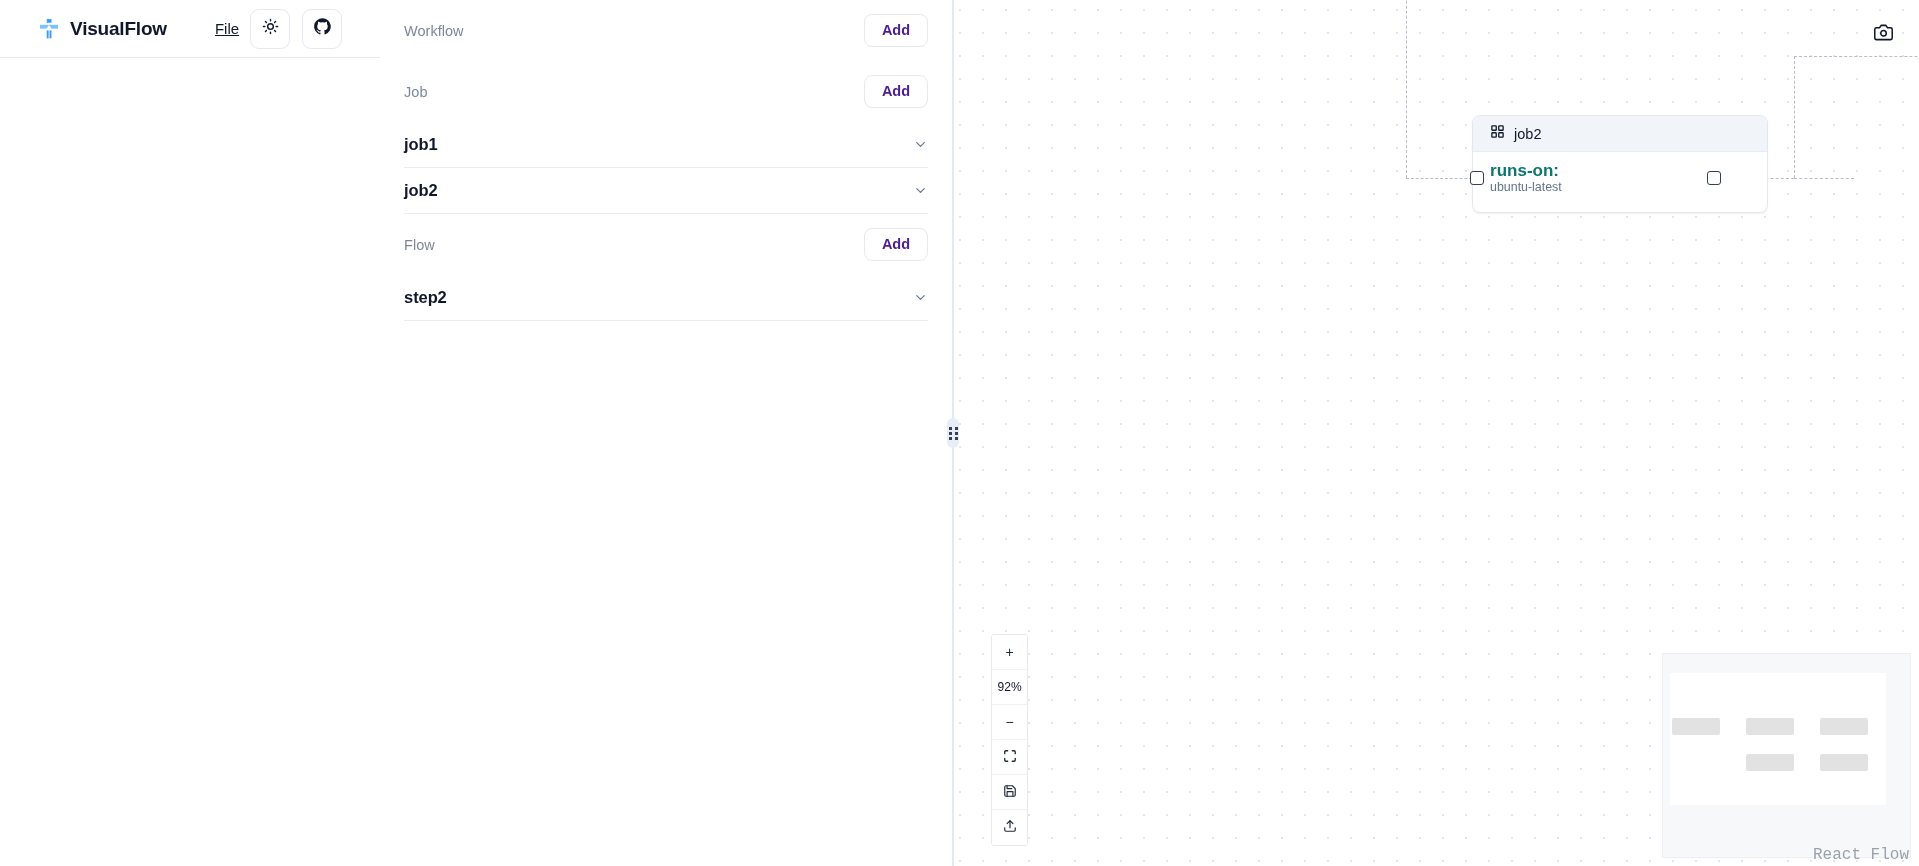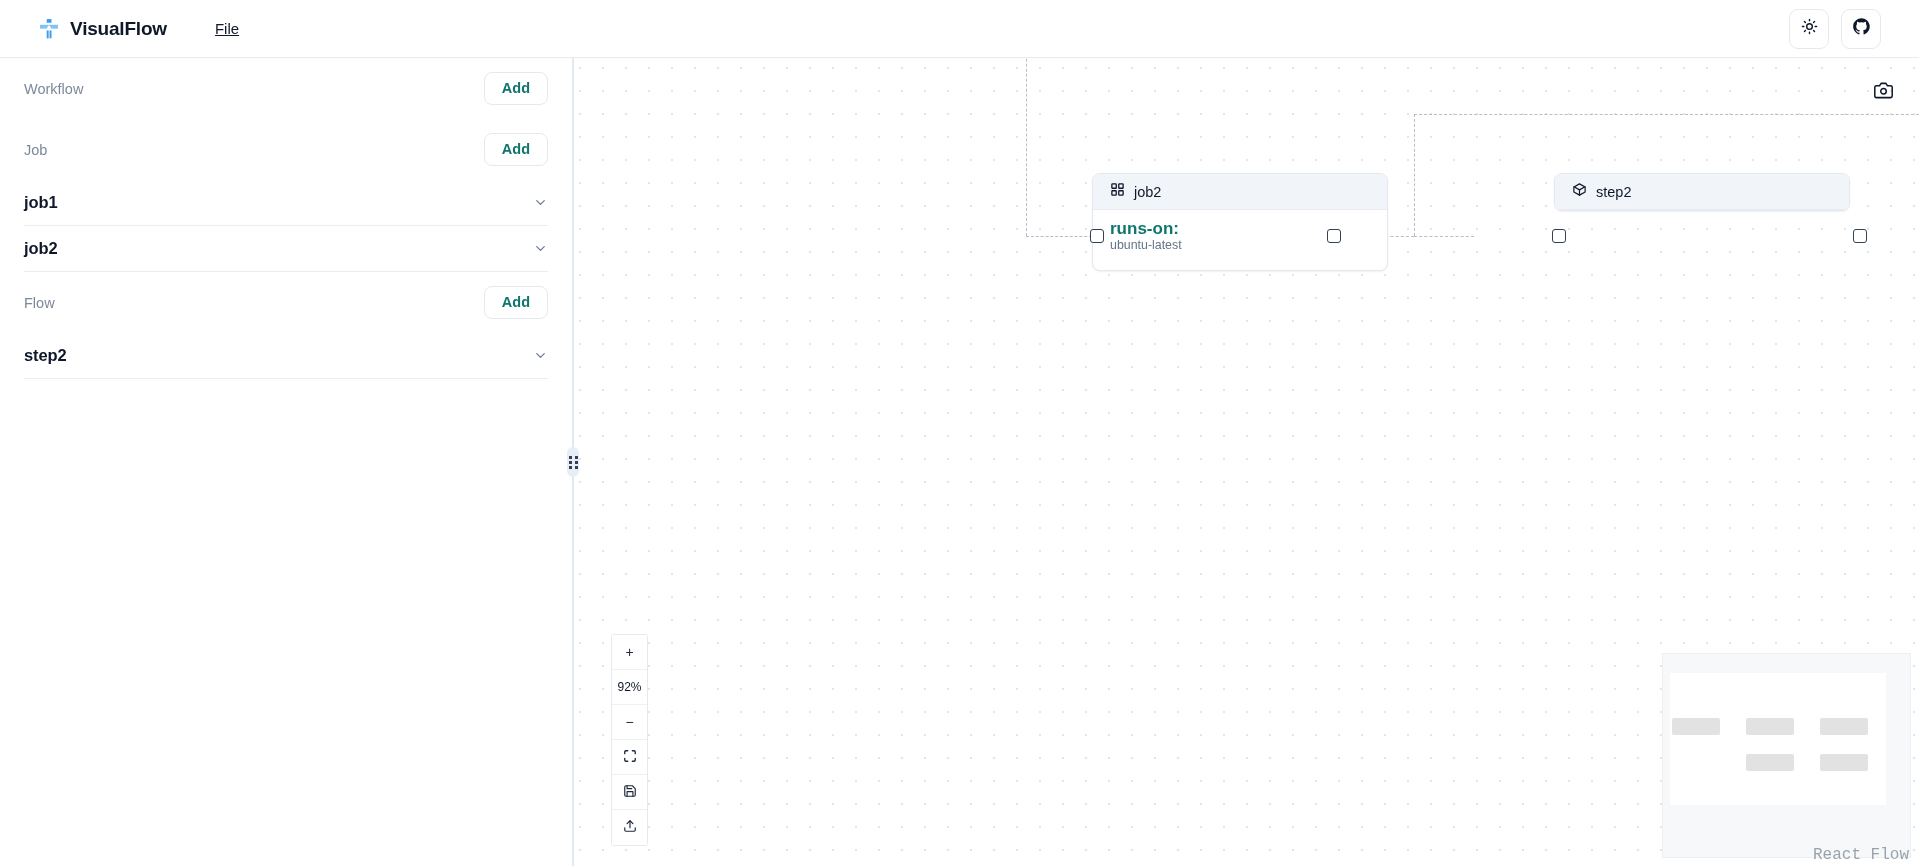--- a/index.html
+++ b/index.html
@@ -10,7 +10,7 @@
     overflow: hidden;
     color: #0f172a;
   }
-  #app { position: relative; width: 1919px; height: 866px; display: flex; flex-direction: column; }
+  #app { position: relative; width: 1919px; height: 866px; display: flex; flex-direction: row; }
 
   
   .topbar {

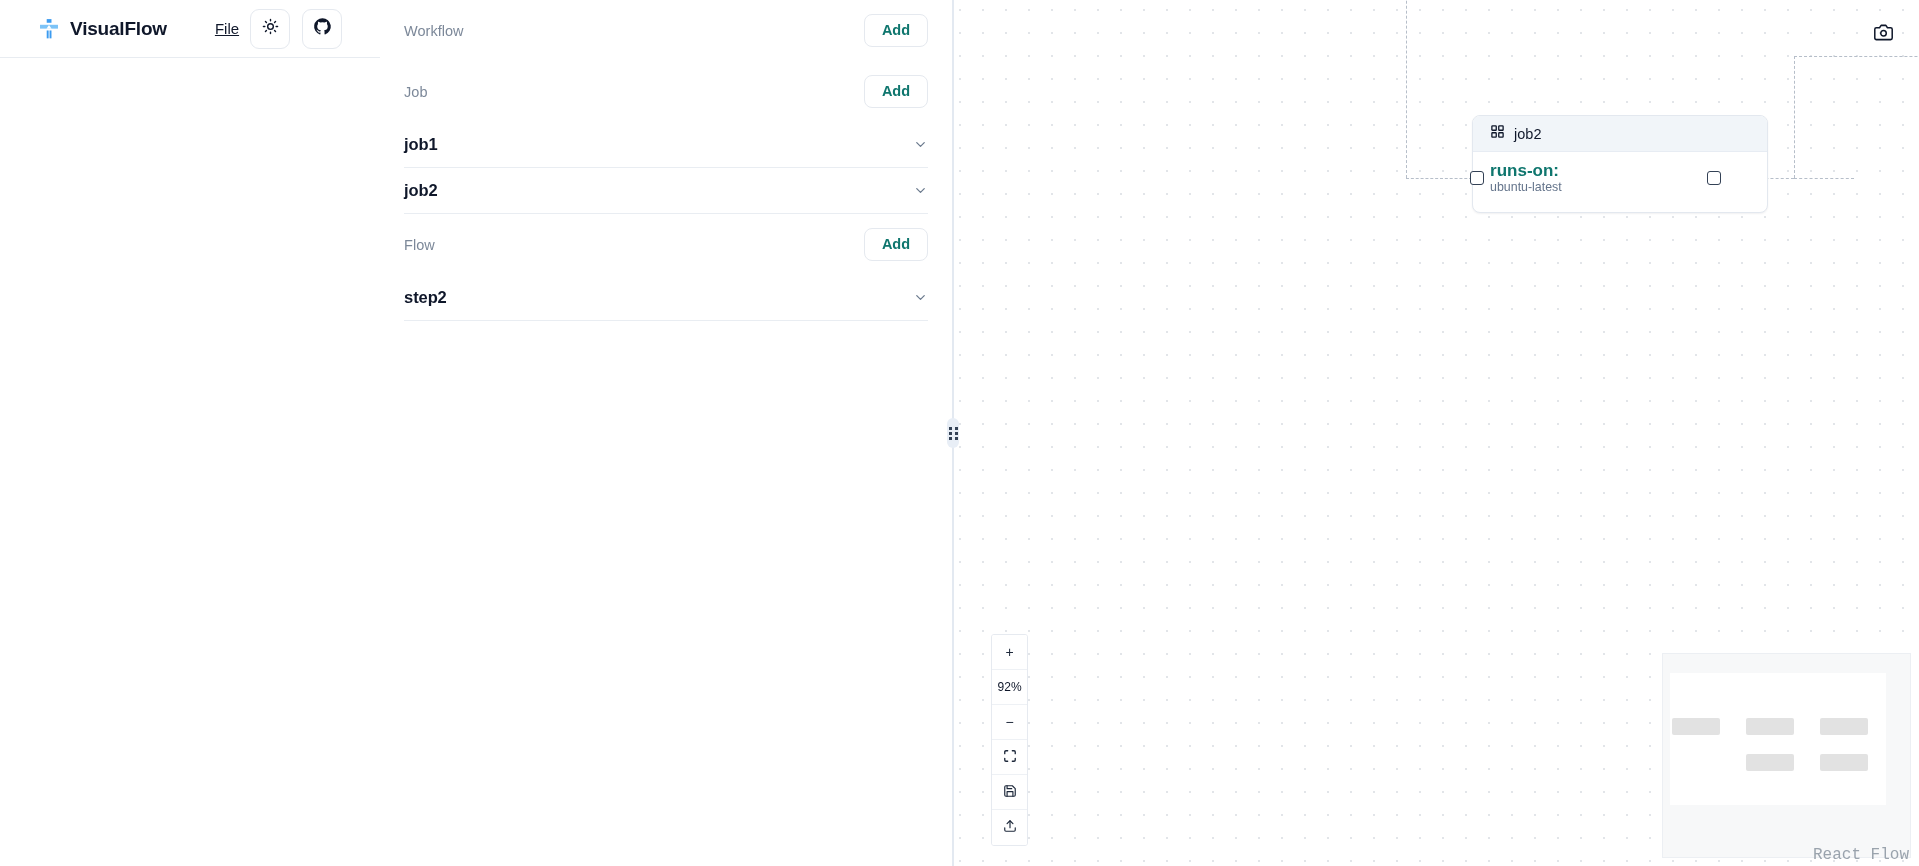--- a/index.html
+++ b/index.html
@@ -51,7 +51,7 @@
   .add-btn {
     border: 1px solid #e5e9ef; background: #fff; border-radius: 8px;
     font-family: "Liberation Sans", sans-serif;
-    font-size: 14.5px; font-weight: 700; color: #0f766e;
+    font-size: 14.5px; font-weight: 700; color: #4c1d95;
     padding: 8px 17px; cursor: pointer; line-height: 1;
   }
   .acc-row {

